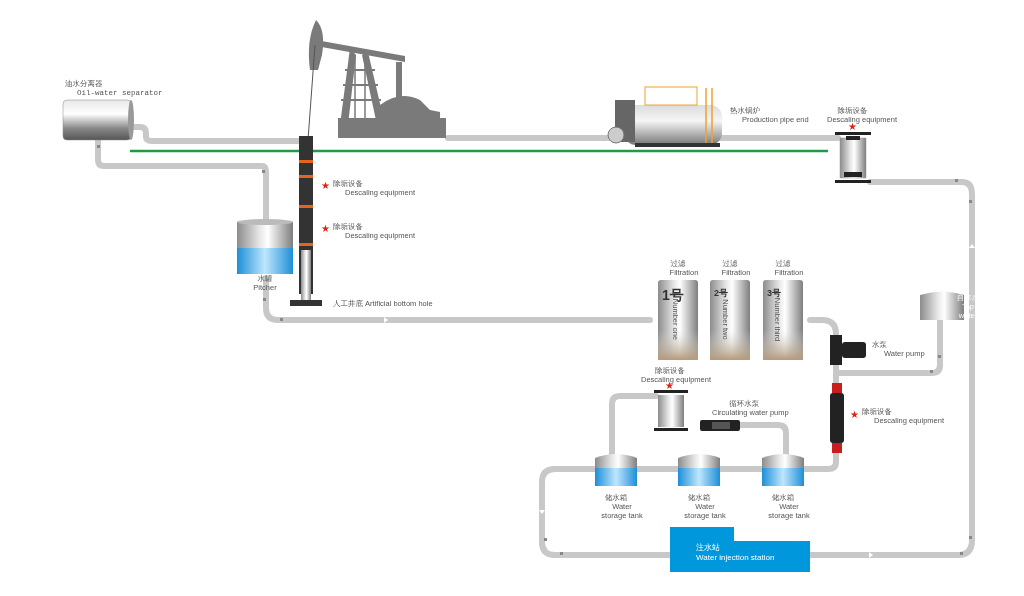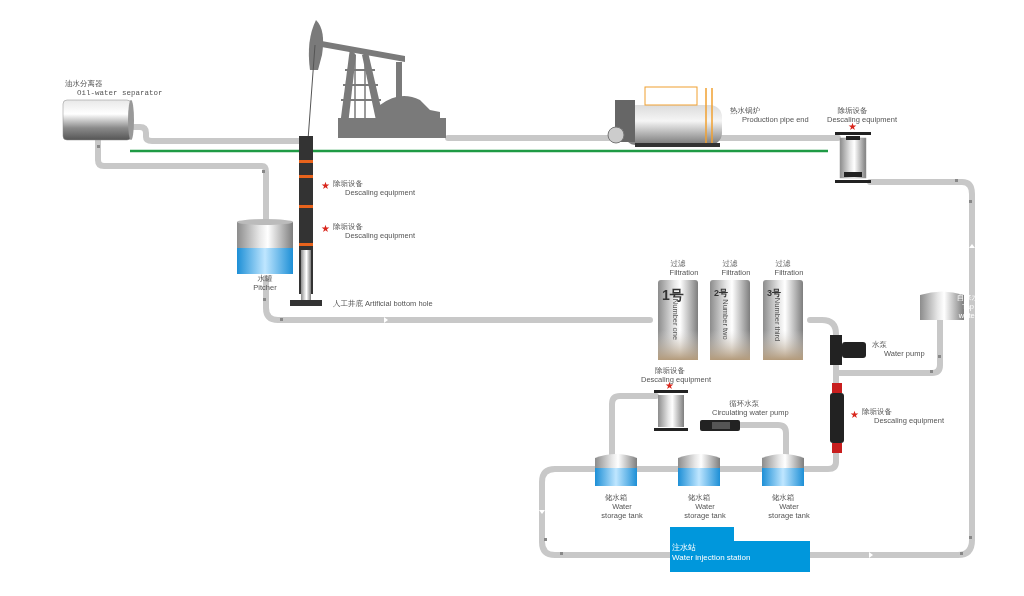--- a/index.html
+++ b/index.html
@@ -328,7 +328,7 @@
   </div>
 
   
-  <div class="station-text" style="left:672px;top:543px;">
+  <div class="station-text" style="left:696px;top:543px;">
     <span>注水站</span><br>
     <span>Water injection station</span>
   </div>

